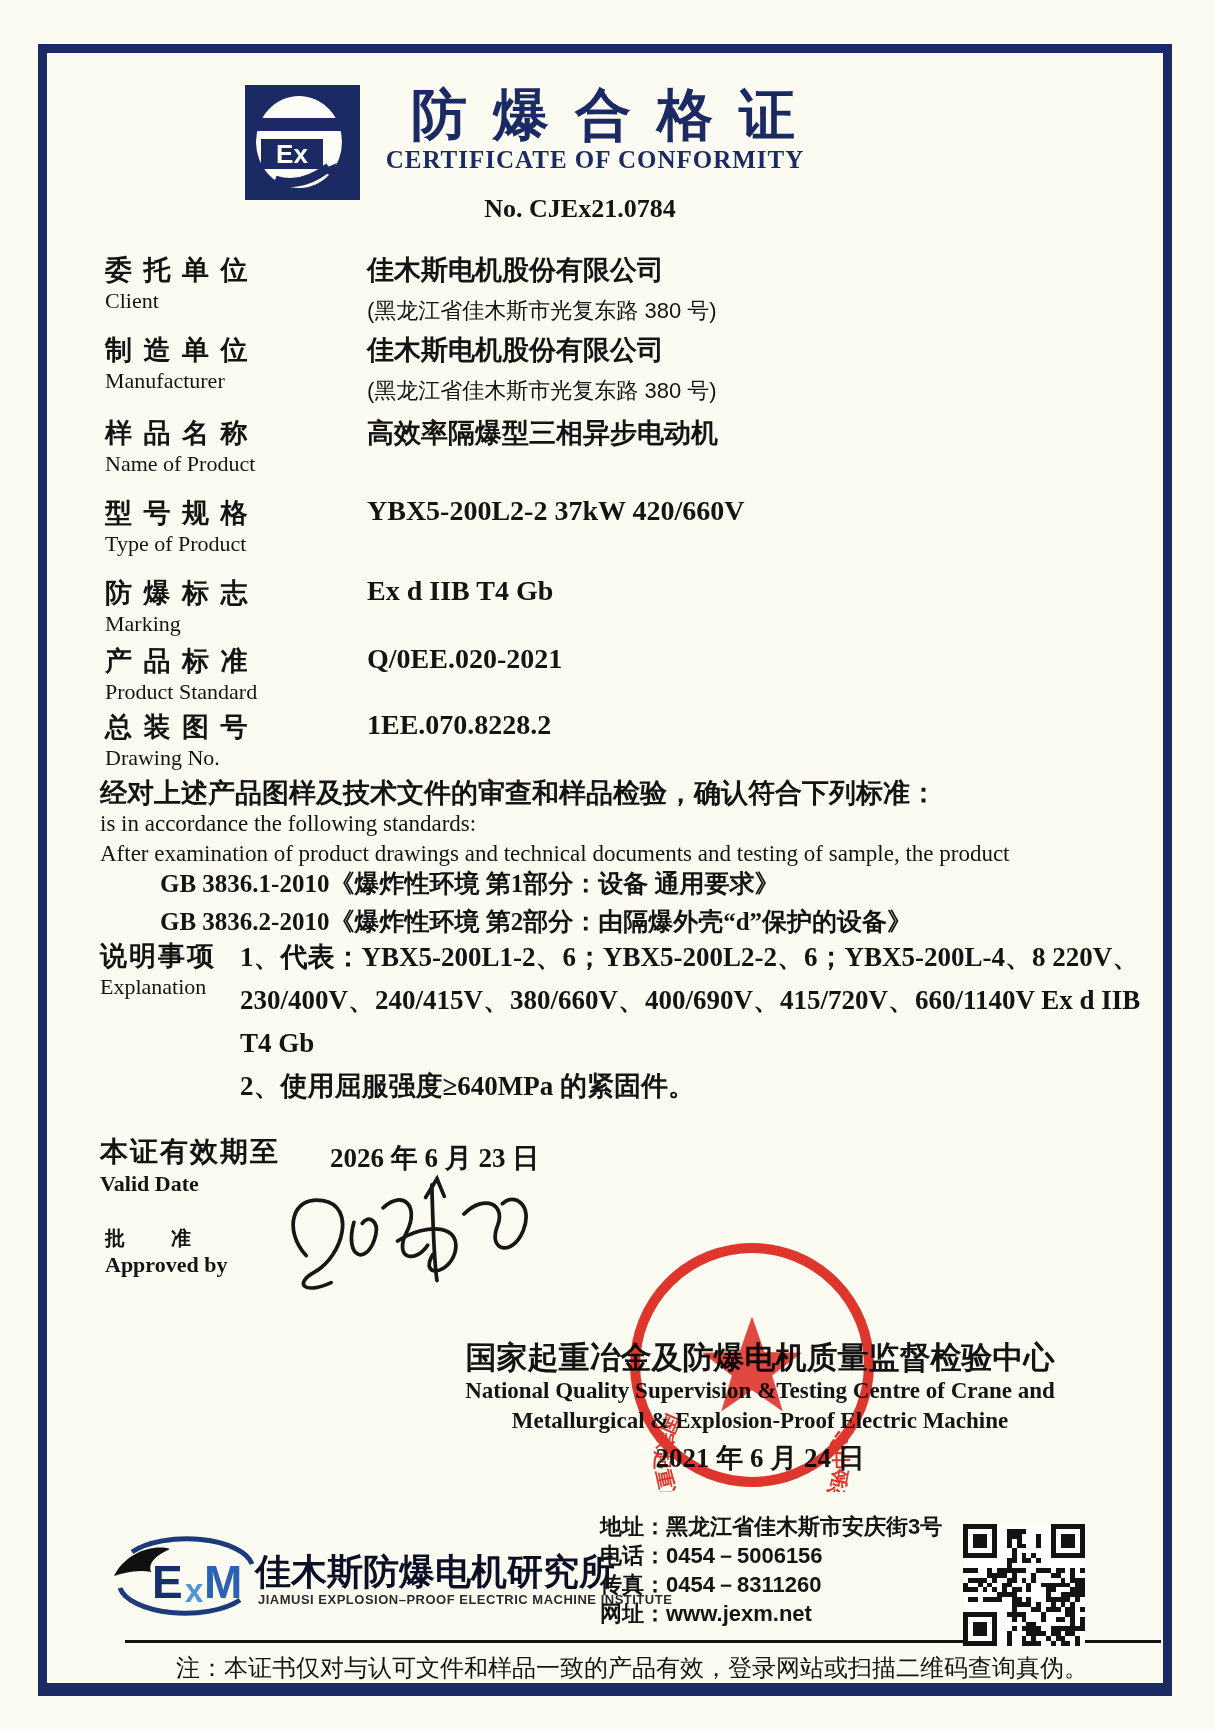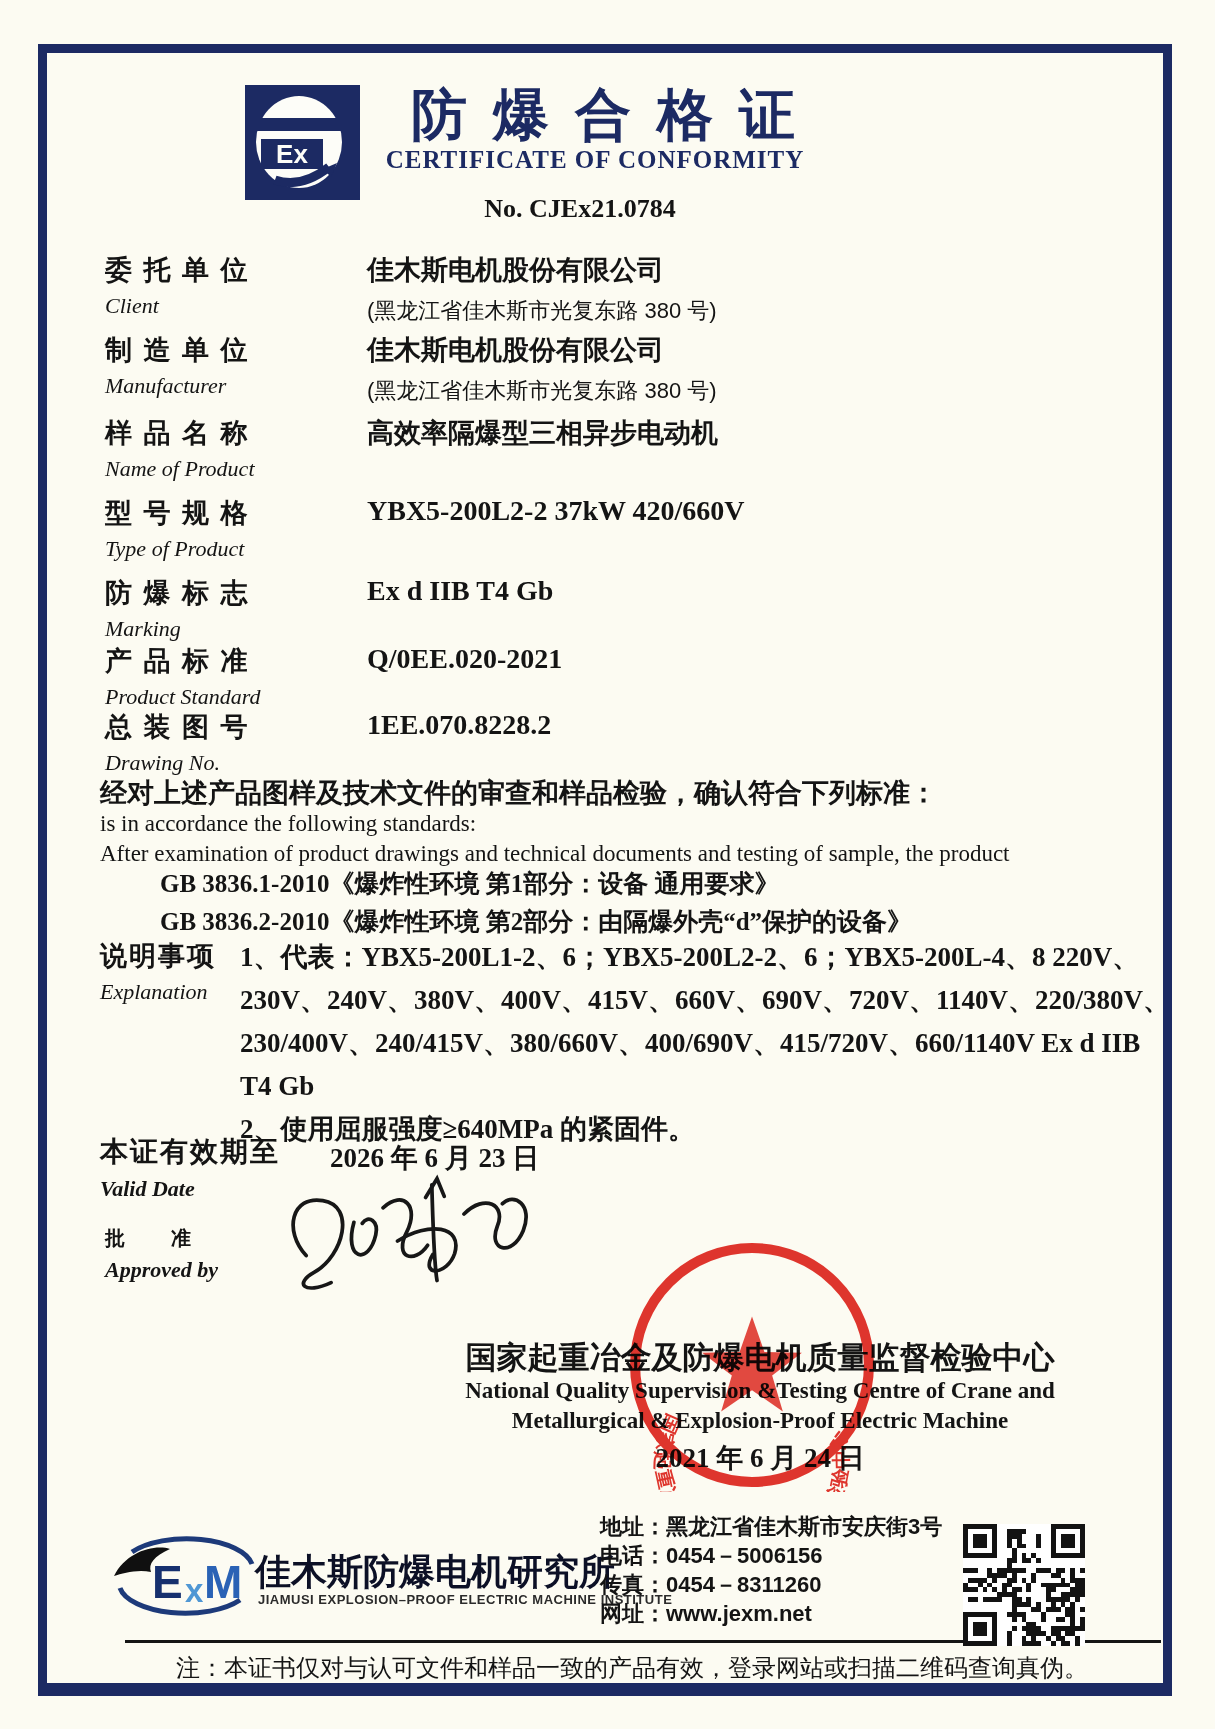--- a/index.html
+++ b/index.html
@@ -24,7 +24,7 @@
   .row .lab{position:absolute;left:105px;width:235px;}
   .row .val{position:absolute;left:335px;width:820px;margin-left:32px;}
   .lab-zh{font-size:27px;font-weight:bold;letter-spacing:2px;white-space:nowrap;}
-  .lab-en{font-family:"Liberation Serif",serif;font-size:22px;margin-top:5px;white-space:nowrap;font-style:italic;}
+  .lab-en{font-family:"Liberation Serif",serif;font-size:22px;white-space:nowrap;}
   .val-main{font-size:27px;font-weight:bold;white-space:nowrap;}
   .val-serif{font-family:"Liberation Serif",serif;font-size:28px;font-weight:bold;white-space:nowrap;}
   .val-note{font-size:22px;font-weight:normal;margin-top:8px;white-space:nowrap;}

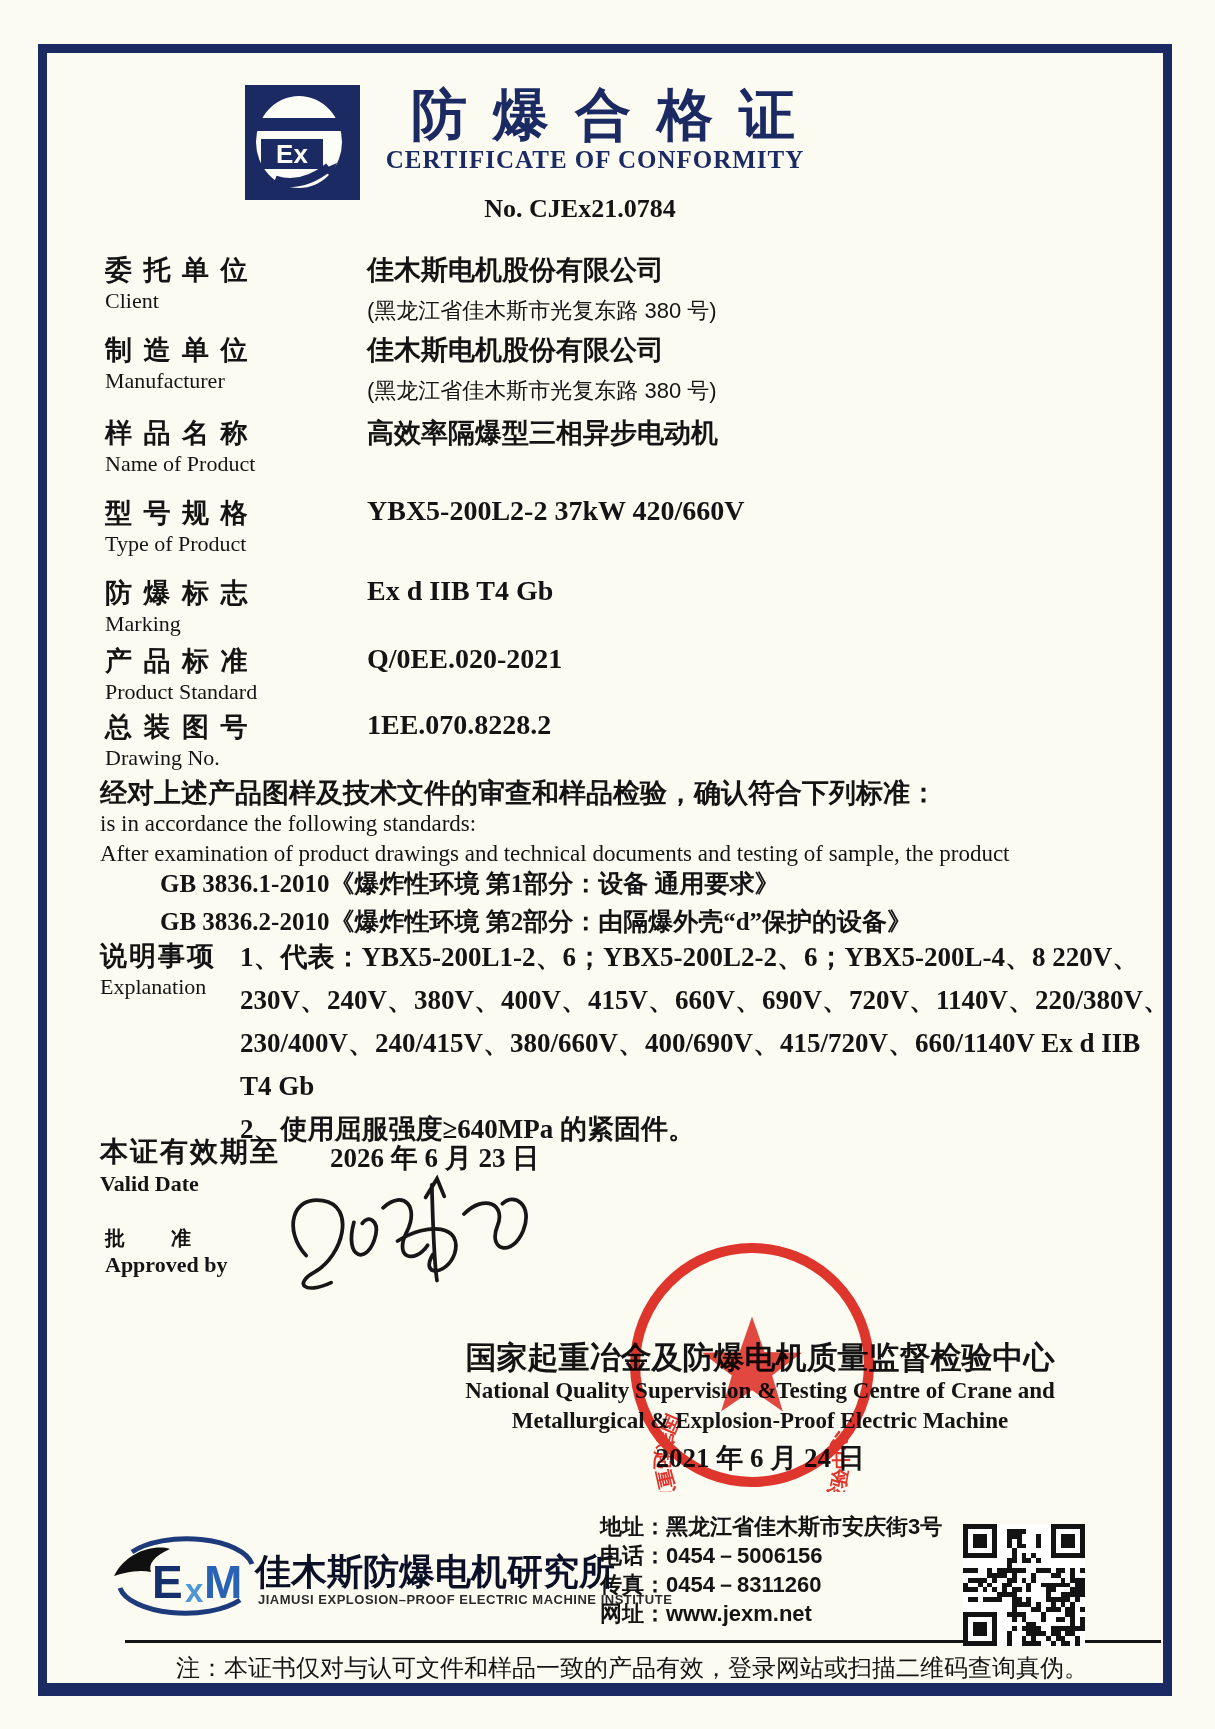--- a/index.html
+++ b/index.html
@@ -164,7 +164,6 @@
 </div>
 <div class="abs expl-lines">
   <div>1、代表：YBX5-200L1-2、6；YBX5-200L2-2、6；YBX5-200L-4、8   220V、</div>
-  <div>230V、240V、380V、400V、415V、660V、690V、720V、1140V、220/380V、</div>
   <div>230/400V、240/415V、380/660V、400/690V、415/720V、660/1140V   Ex d IIB</div>
   <div>T4 Gb</div>
   <div>2、使用屈服强度≥640MPa 的紧固件。</div>

